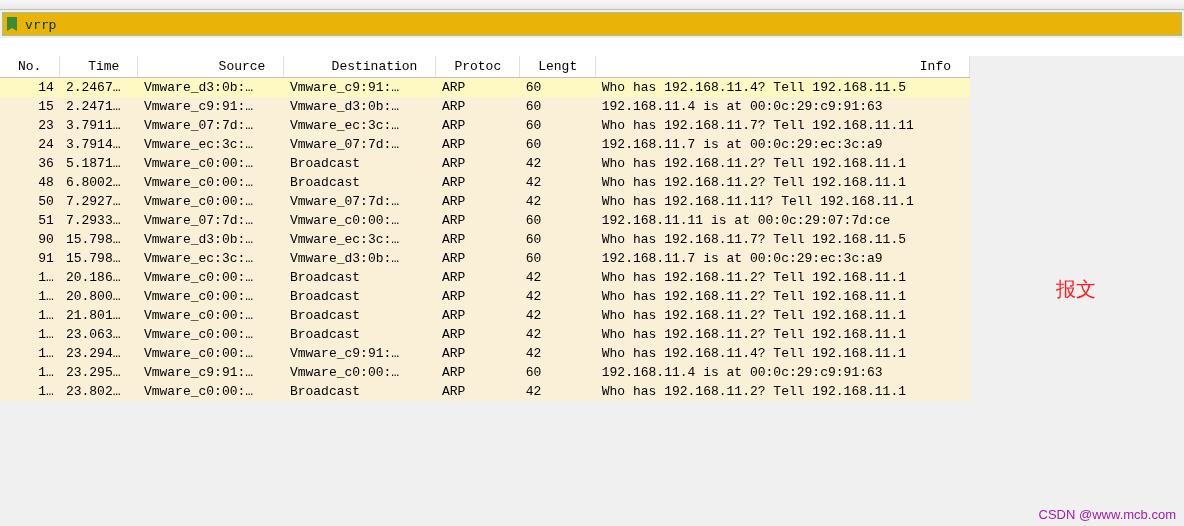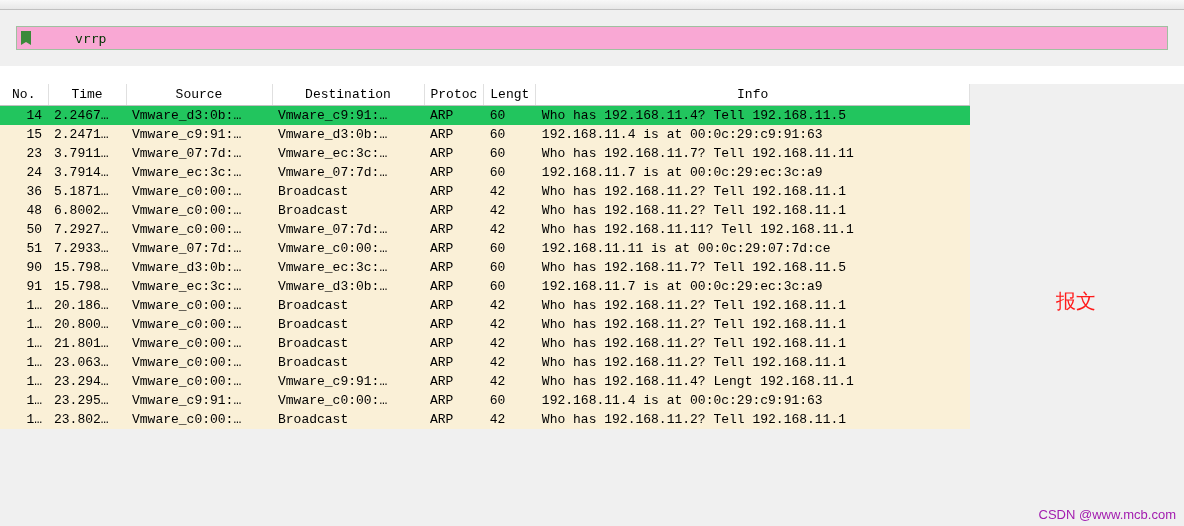--- a/index.html
+++ b/index.html
@@ -25,10 +25,9 @@
     display: flex;
     align-items: center;
     border: 1px solid #a0c0a0;
-    background: #f9a8d4;
+    background: #eab308;
     height: 24px;
-    margin: 16px;
-    gap: 36px;
+    margin: 2px;
   }
   .filter-icon {
     width: 18px;

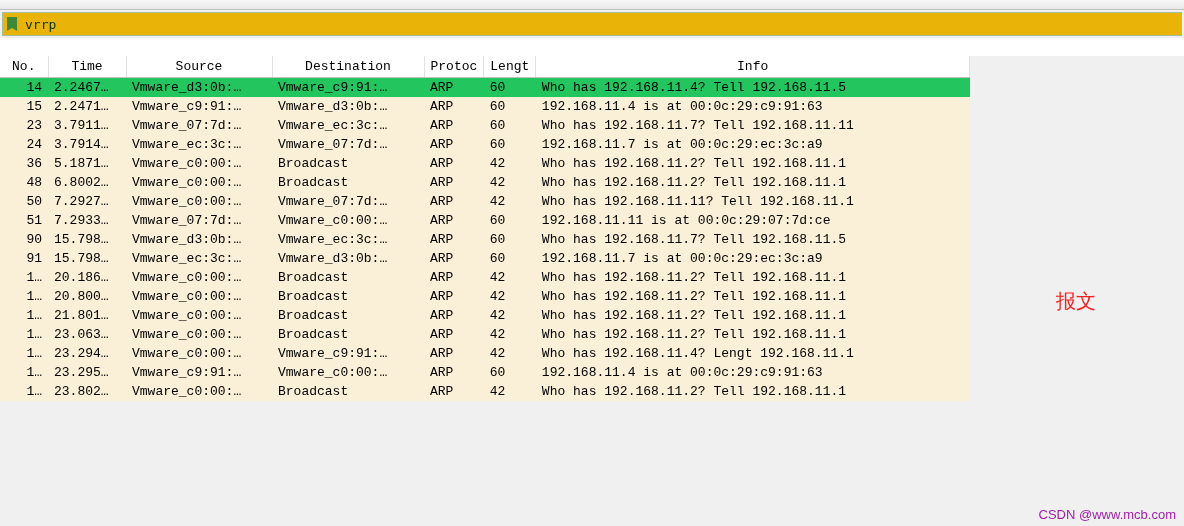--- a/index.html
+++ b/index.html
@@ -53,12 +53,12 @@
     background: #fff;
   }
   .packet-table th {
-    text-align: center;
+    text-align: right;
     font-weight: normal;
     background: #fff;
     border-bottom: 1px solid #c0c0c0;
     border-right: 1px solid #e0e0e0;
-    padding: 3px 6px;
+    padding: 3px 18px;
     font-family: "SimSun", "Courier New", monospace;
     font-size: 13px;
     color:#000;

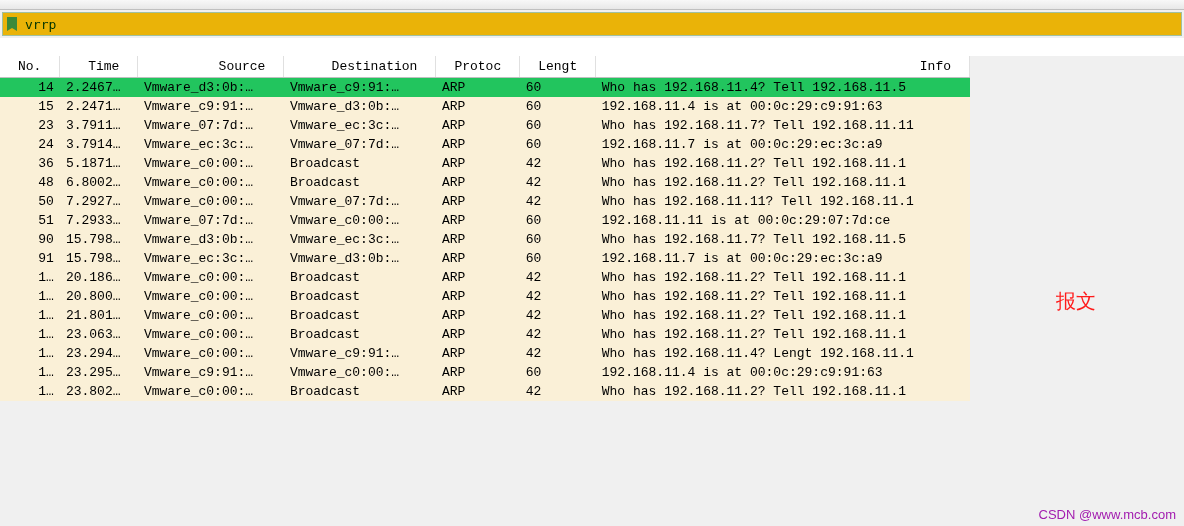--- a/index.html
+++ b/index.html
@@ -76,7 +76,7 @@
   .col-proto { width: 56px; }
   .col-len   { width: 32px; text-align:left; padding-right:6px;}
   .col-info  { width: auto; padding-left:4px;margin-top:48px;}
-  tr.row-white { background:#22c55e; }
+  tr.row-white { background:#fef9c3; }
   tr.row-cream { background:#faf0d7;padding-left:8px; }
   .annotation {
     position: absolute;

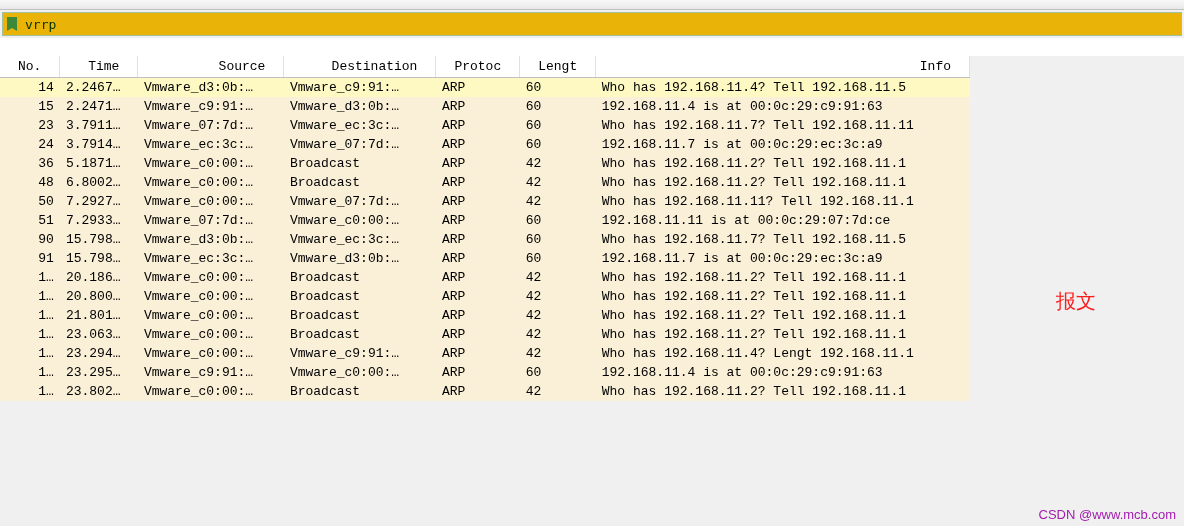--- a/index.html
+++ b/index.html
@@ -81,7 +81,7 @@
   .annotation {
     position: absolute;
     right: 88px;
-    top: 288px;
+    top: 276px;
     color: #ff1a1a;
     font-size: 20px;
     font-family: Liberation Sans, sans-serif;

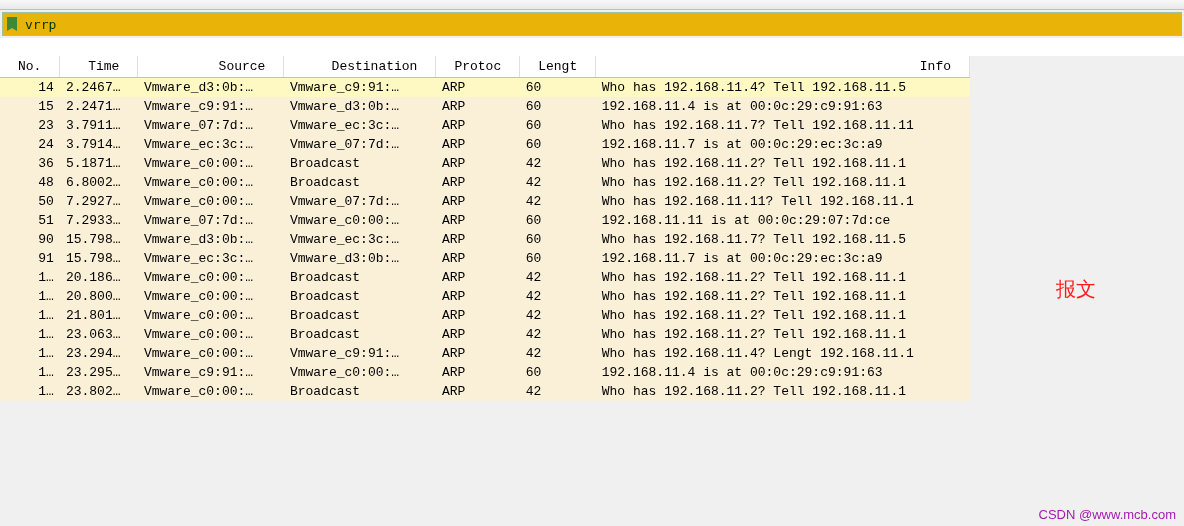--- a/index.html
+++ b/index.html
@@ -257,7 +257,7 @@
         <td class="col-dst">Vmware_c9:91:…</td>
         <td class="col-proto">ARP</td>
         <td class="col-len">42</td>
-        <td class="col-info">Who has 192.168.11.4? Lengt 192.168.11.1</td>
+        <td class="col-info">Who has 192.168.11.4? Tell 192.168.11.1</td>
       </tr>
       <tr class="packet-row row-cream">
         <td class="col-no">1…</td>

